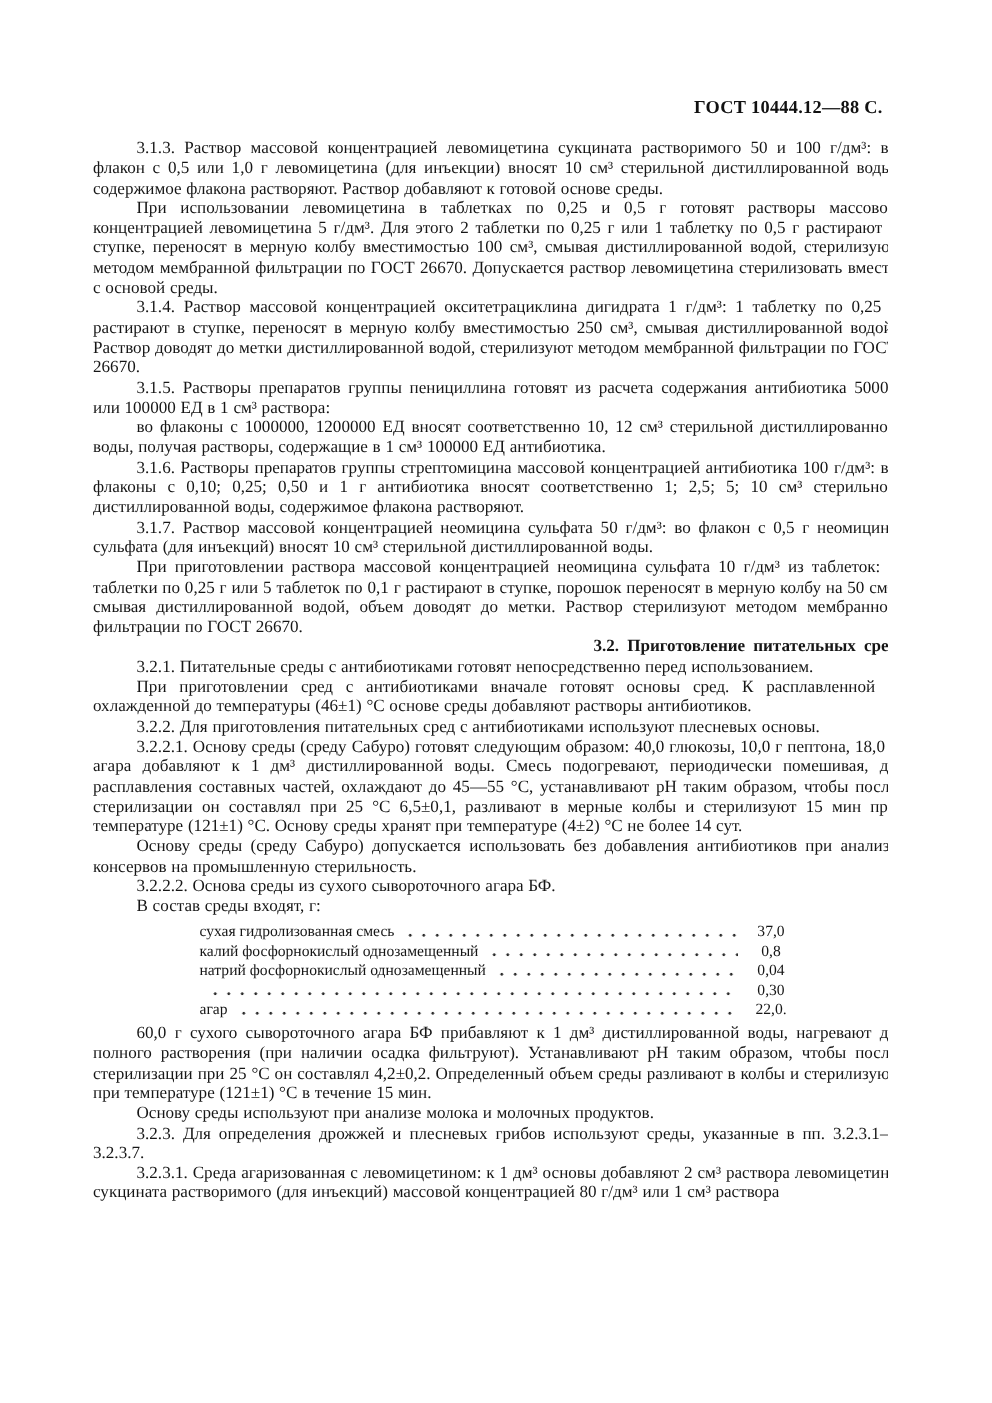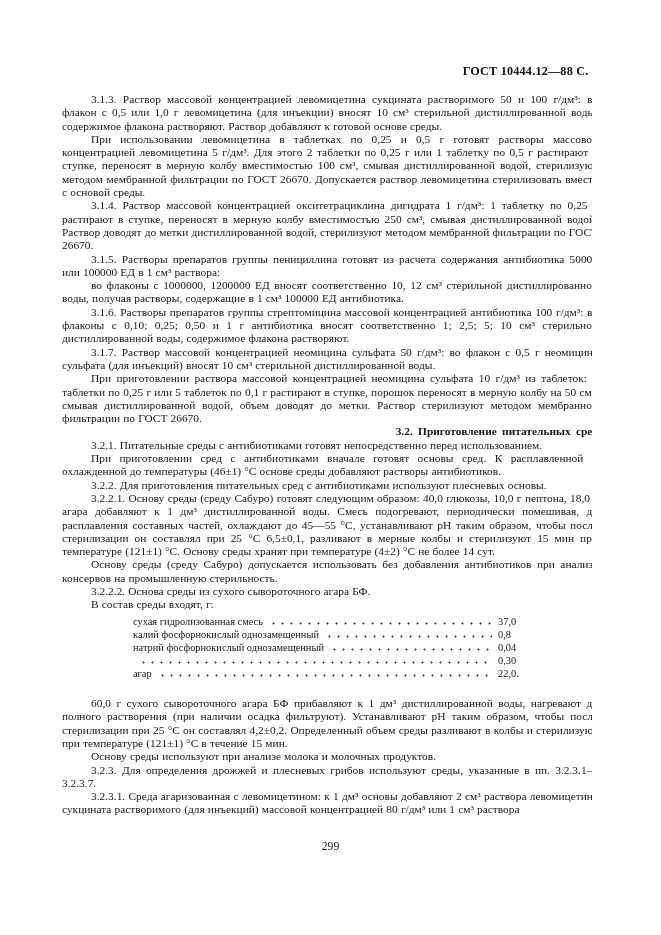--- a/index.html
+++ b/index.html
@@ -47,7 +47,7 @@
     text-align: right;
   }
   .complist {
-    margin: 3px 68px 17px 71px;
+    margin: 3px 68px 3px 71px;
     font-size: 10.4px;
     line-height: 13.1px;
   }

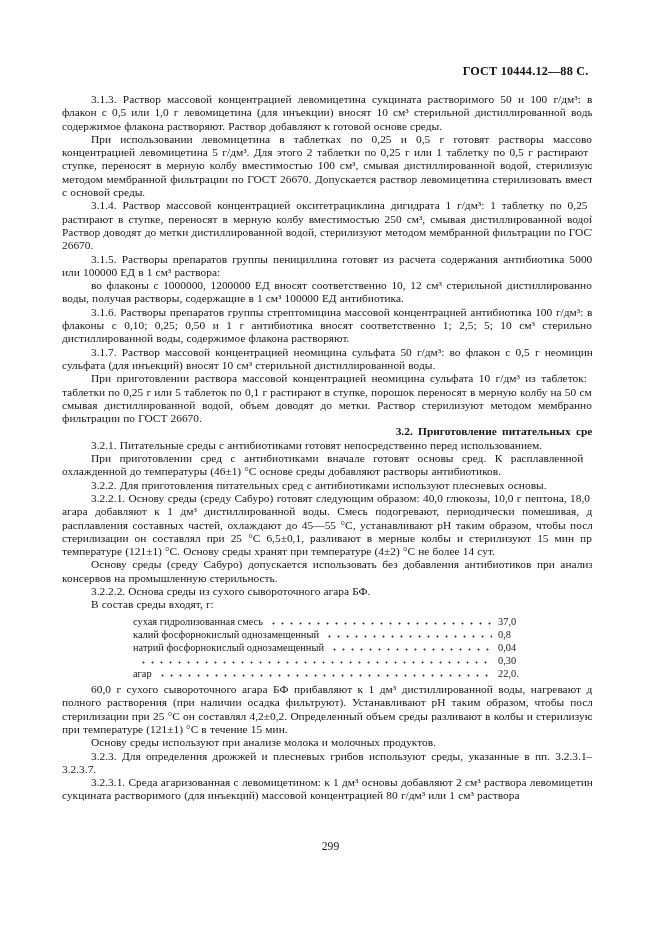--- a/index.html
+++ b/index.html
@@ -71,7 +71,7 @@
   }
   .comprow .val {
     flex: 0 0 32px;
-    text-align: left;
+    text-align: center;
     white-space: nowrap;
   }
   .footer {

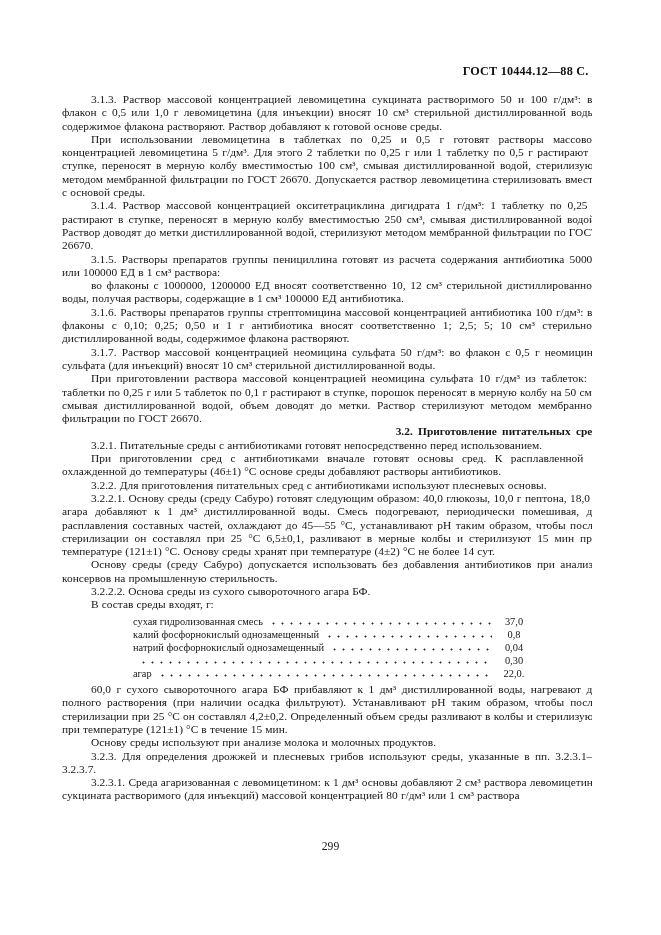--- a/index.html
+++ b/index.html
@@ -174,7 +174,6 @@
 
   </div>
 
-  <div class="footer">299</div>
 
 </div>
 

